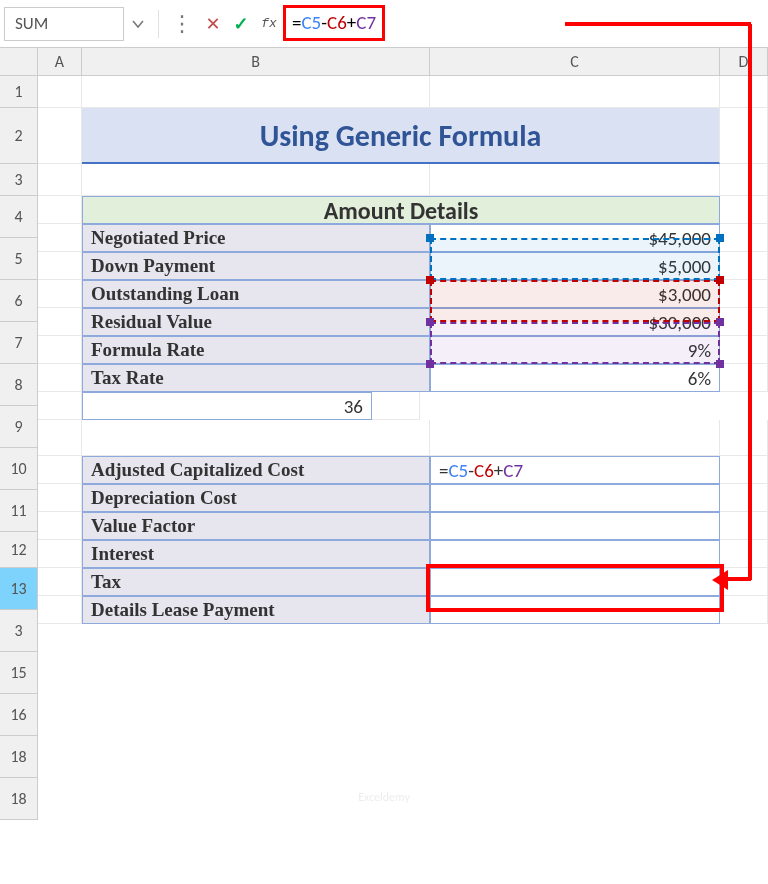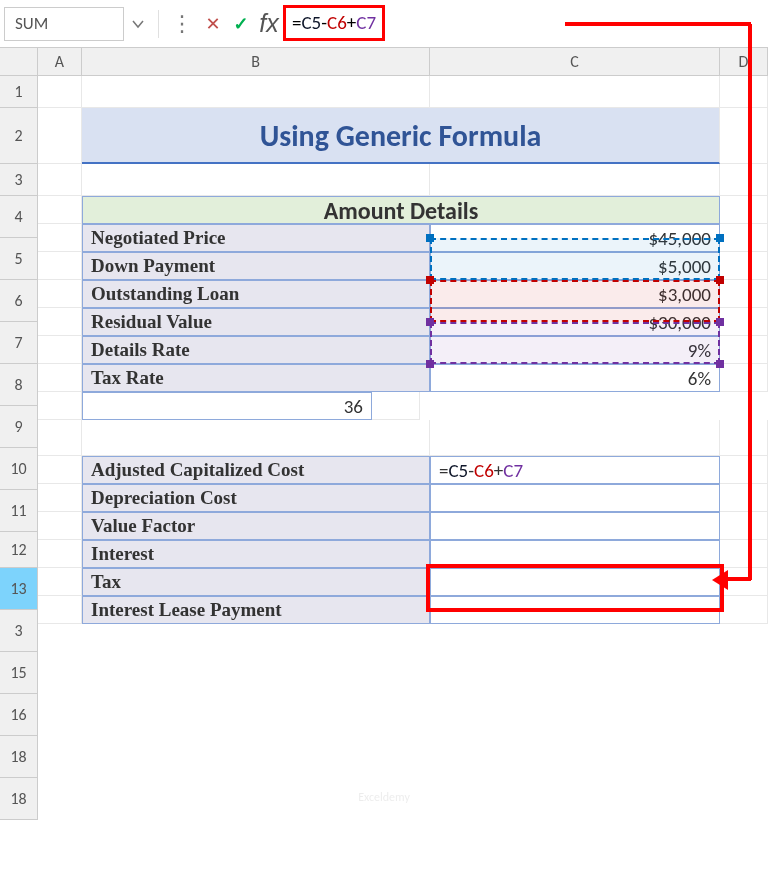--- a/index.html
+++ b/index.html
@@ -12,7 +12,7 @@
 .fb-btn { width: 28px; height: 34px; display: flex; align-items: center; justify-content: center; font-size: 18px; cursor: pointer; }
 .fb-cancel { color: #c0504d; }
 .fb-enter { color: #00b050; font-weight: bold; }
-.fb-fx { font-style: italic; font-family: Liberation Sans, sans-serif; color: #555; font-size: 25px; }
+.fb-fx { font-style: italic; font-family: Liberation Mono, monospace; color: #555; font-size: 13px; }
 .formula-input { flex: 1; height: 34px; display: flex; align-items: center; padding: 0 6px; font-size: 19px; font-family: Calibri, Arial; position: relative; }
 .formula-highlight { position: absolute; border: 3px solid #ff0000; padding: 2px 6px; left: 0; top: -2px; height: 36px; display: flex; align-items: center; }
 .ref-c5 { color: #0f172a; }

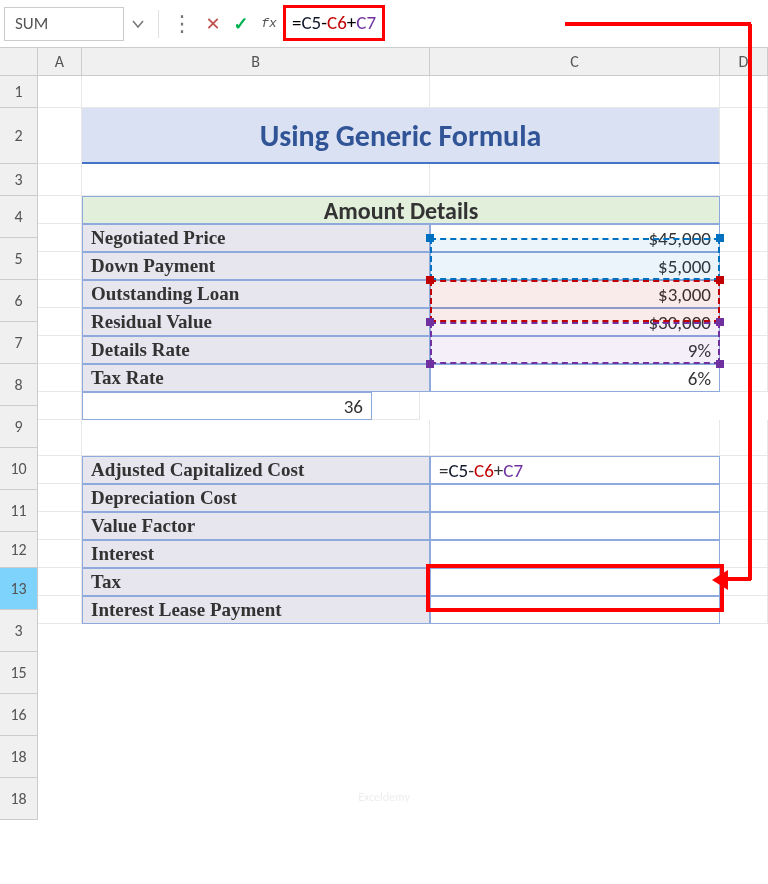--- a/index.html
+++ b/index.html
@@ -15,7 +15,7 @@
 .fb-fx { font-style: italic; font-family: Liberation Mono, monospace; color: #555; font-size: 13px; }
 .formula-input { flex: 1; height: 34px; display: flex; align-items: center; padding: 0 6px; font-size: 19px; font-family: Calibri, Arial; position: relative; }
 .formula-highlight { position: absolute; border: 3px solid #ff0000; padding: 2px 6px; left: 0; top: -2px; height: 36px; display: flex; align-items: center; }
-.ref-c5 { color: #0f172a; }
+.ref-c5 { color: #3b82f6; }
 .ref-c6 { color: #c00000; }
 .ref-c7 { color: #7030a0; }
 

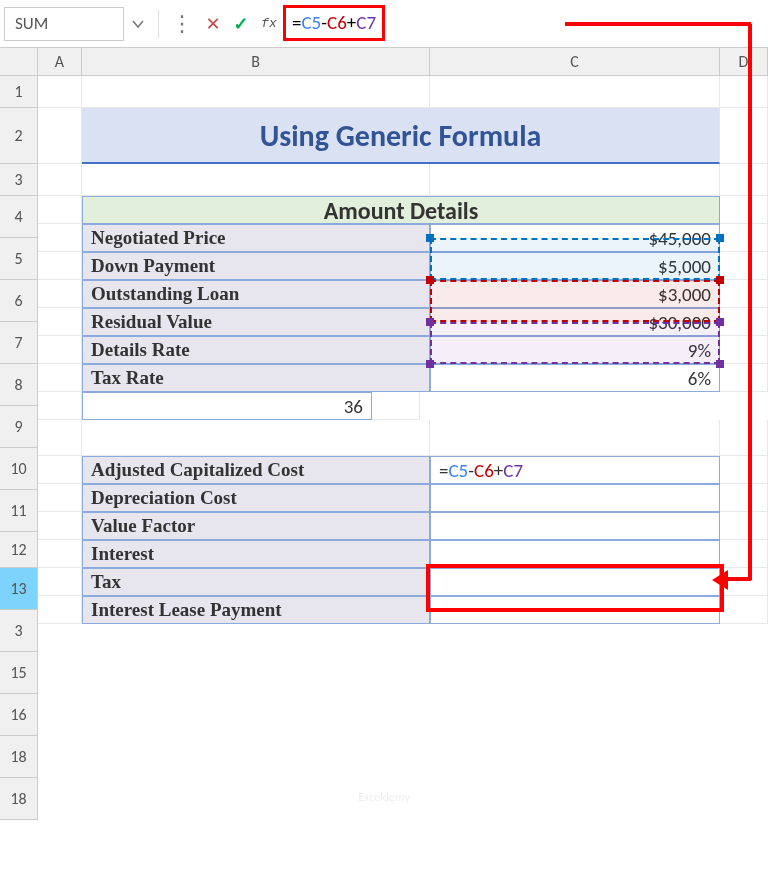--- a/index.html
+++ b/index.html
@@ -176,7 +176,7 @@
       </div>
     <div class="row">
         <div class="cell cA"></div>
-        <div class="cell cB label-cell">Details Rate</div>
+        <div class="cell cB label-cell">Formula Rate</div>
         <div class="cell cC value-cell">9%</div>
         <div class="cell cD"></div>
       </div>

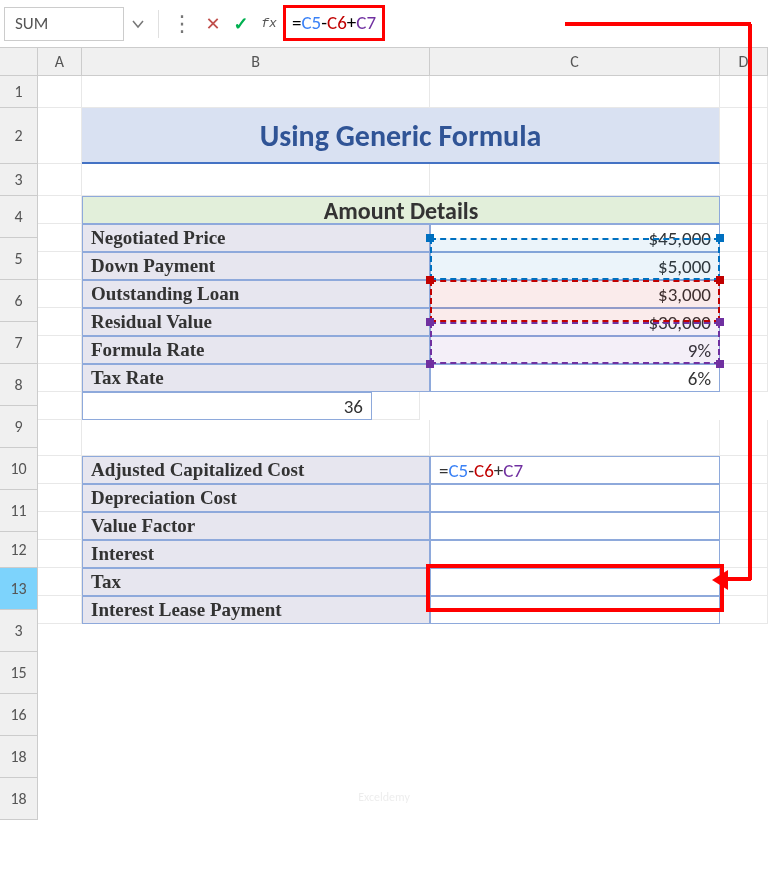--- a/index.html
+++ b/index.html
@@ -231,7 +231,7 @@
       </div>
     <div class="row">
         <div class="cell cA"></div>
-        <div class="cell cB label-cell">Interest Lease Payment</div>
+        <div class="cell cB label-cell">Details Lease Payment</div>
         <div class="cell cC value-cell"></div>
         <div class="cell cD"></div>
       </div>

